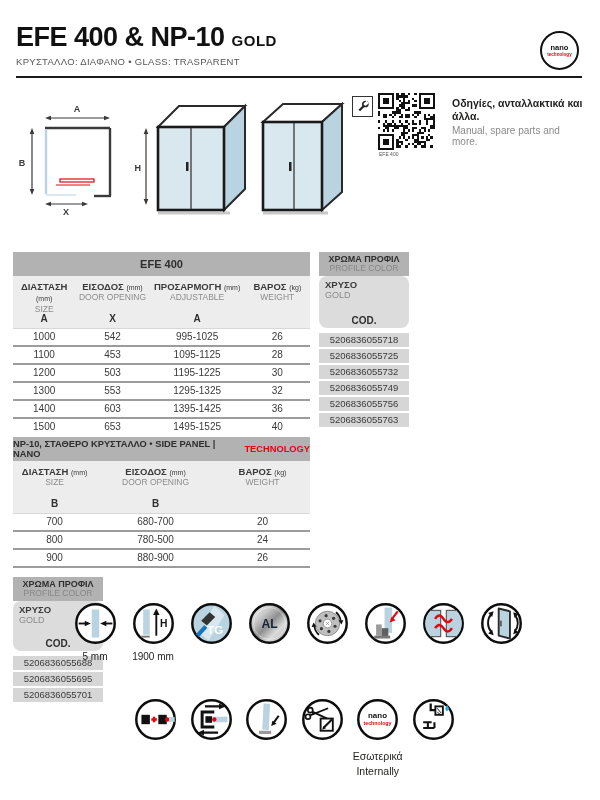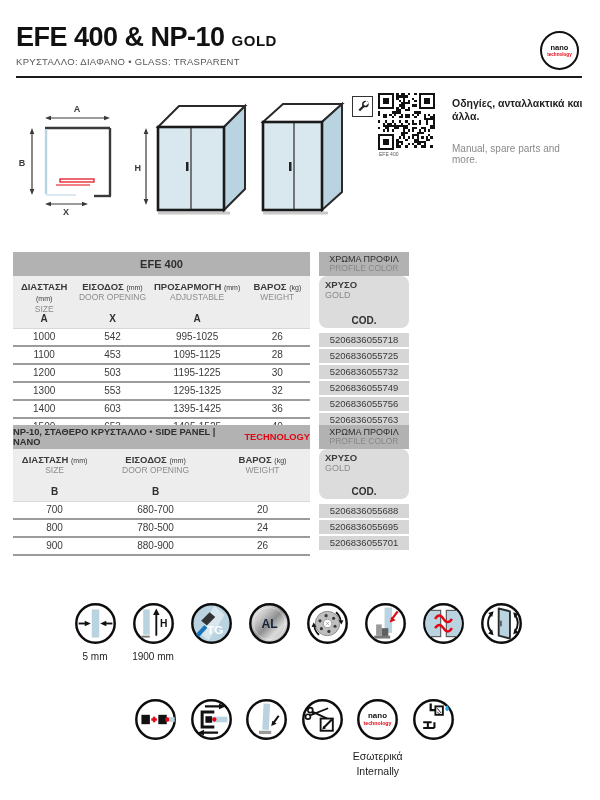--- a/index.html
+++ b/index.html
@@ -25,7 +25,7 @@
   .qr-caption{position:absolute;left:379px;top:151px;font-size:5px;color:#555;}
   .manual-text{position:absolute;left:452px;top:97px;width:135px;}
   .manual-text .gr{font-size:10.5px;font-weight:700;color:#1d1d1b;line-height:1.25;}
-  .manual-text .en{font-size:10px;color:#8a8a8a;margin-top:20px;}
+  .manual-text .en{font-size:10px;color:#8a8a8a;margin-top:2px;}
 
   
   .t-wrap{position:absolute;left:13px;display:flex;gap:9px;}

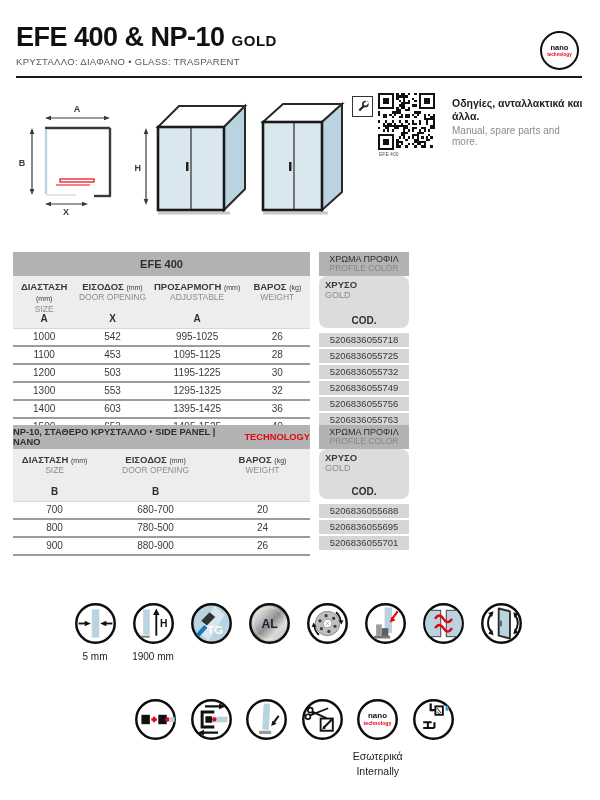--- a/index.html
+++ b/index.html
@@ -52,7 +52,7 @@
   #t2 .c1{width:28%;} #t2 .c2{width:40%;} #t2 .c3{width:32%;}
 
   .s-band{height:24px;background:#b2b2b2;display:flex;flex-direction:column;align-items:center;justify-content:center;}
-  .s-band .l1{font-size:9px;font-weight:400;color:#2f2f2f;line-height:1.15;}
+  .s-band .l1{font-size:9px;font-weight:700;color:#2f2f2f;line-height:1.15;}
   .s-band .l2{font-size:8.5px;color:#878787;line-height:1.15;text-align:center;}
   .s-head{background:#dcdcdc;display:flex;flex-direction:column;justify-content:space-between;box-sizing:border-box;padding:3px 6px 2px;border-radius:8px;}
   #t1 .s-head{height:52px;} #t2 .s-head{height:50px;}

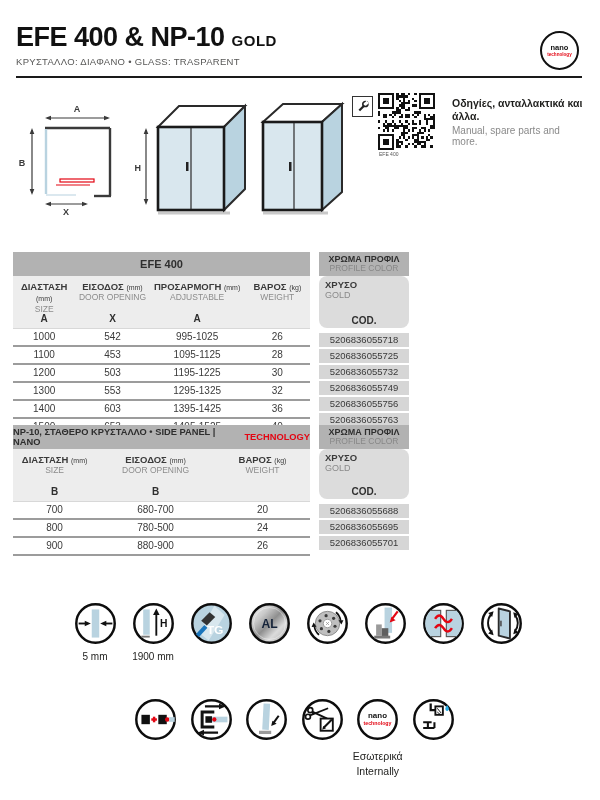--- a/index.html
+++ b/index.html
@@ -30,7 +30,7 @@
   
   .t-wrap{position:absolute;left:13px;display:flex;gap:9px;}
   #t1{top:252px;}
-  #t2{top:425px;}
+  #t2{top:437px;flex-direction:column;}
   .t-main{width:297px;}
   .t-side{width:90px;}
   .t-band{height:24px;background:#b2b2b2;display:flex;align-items:center;justify-content:center;

